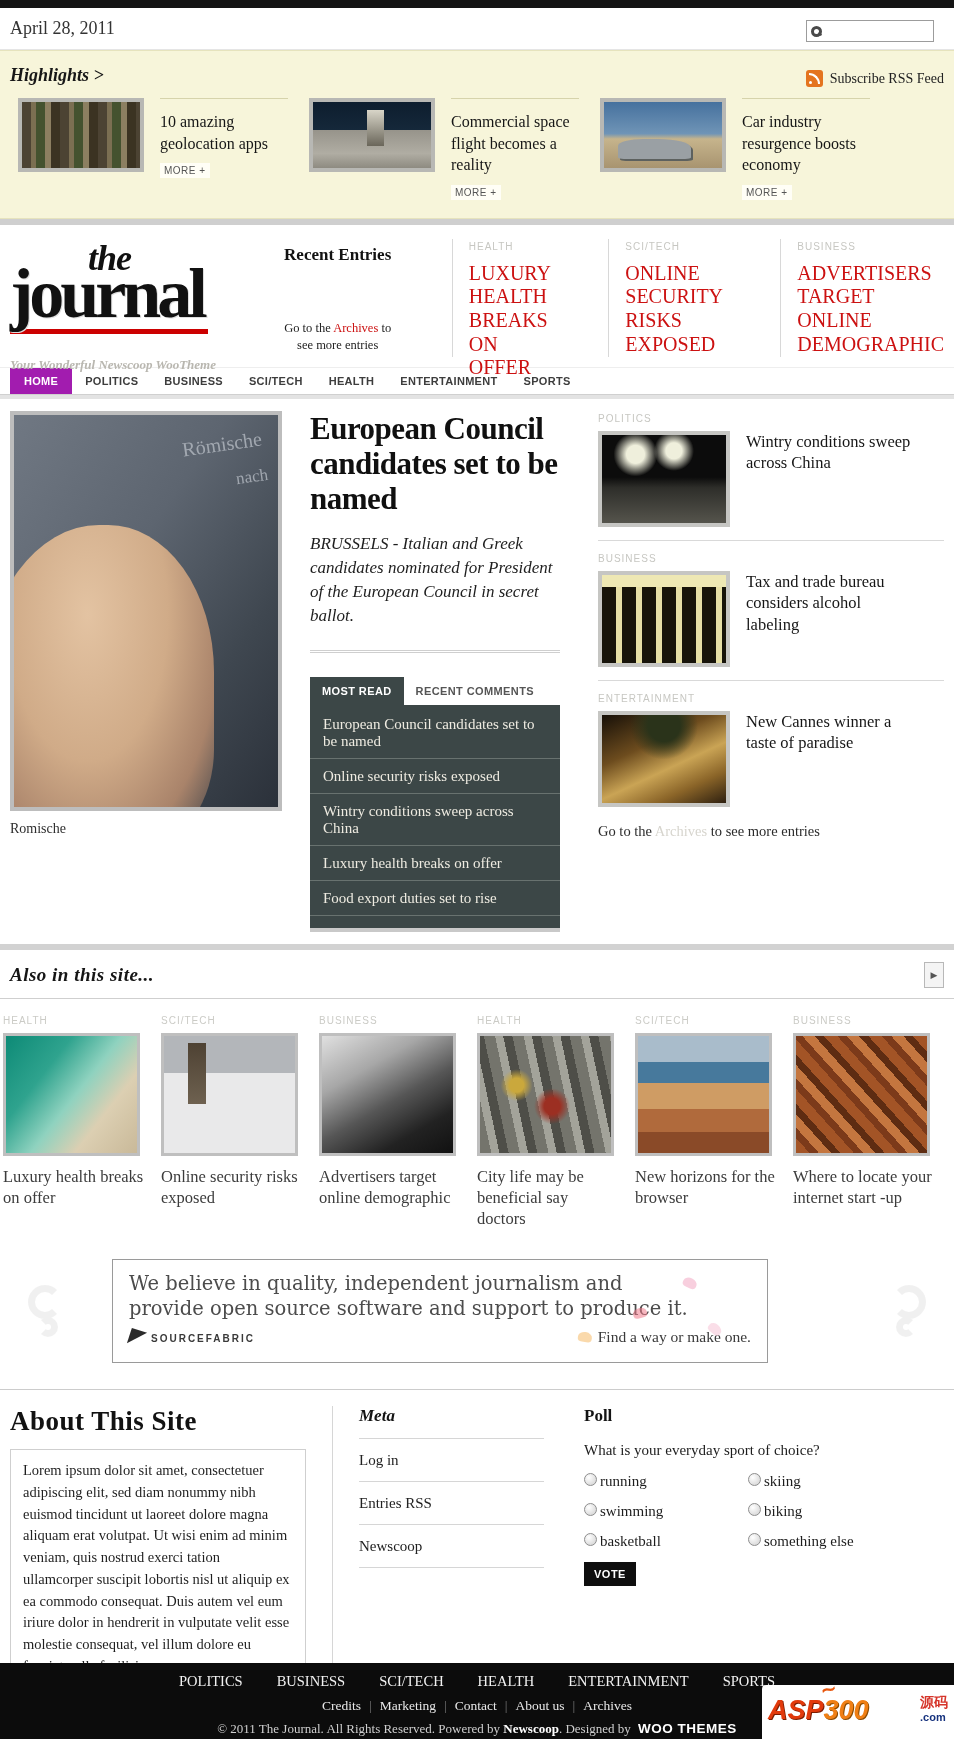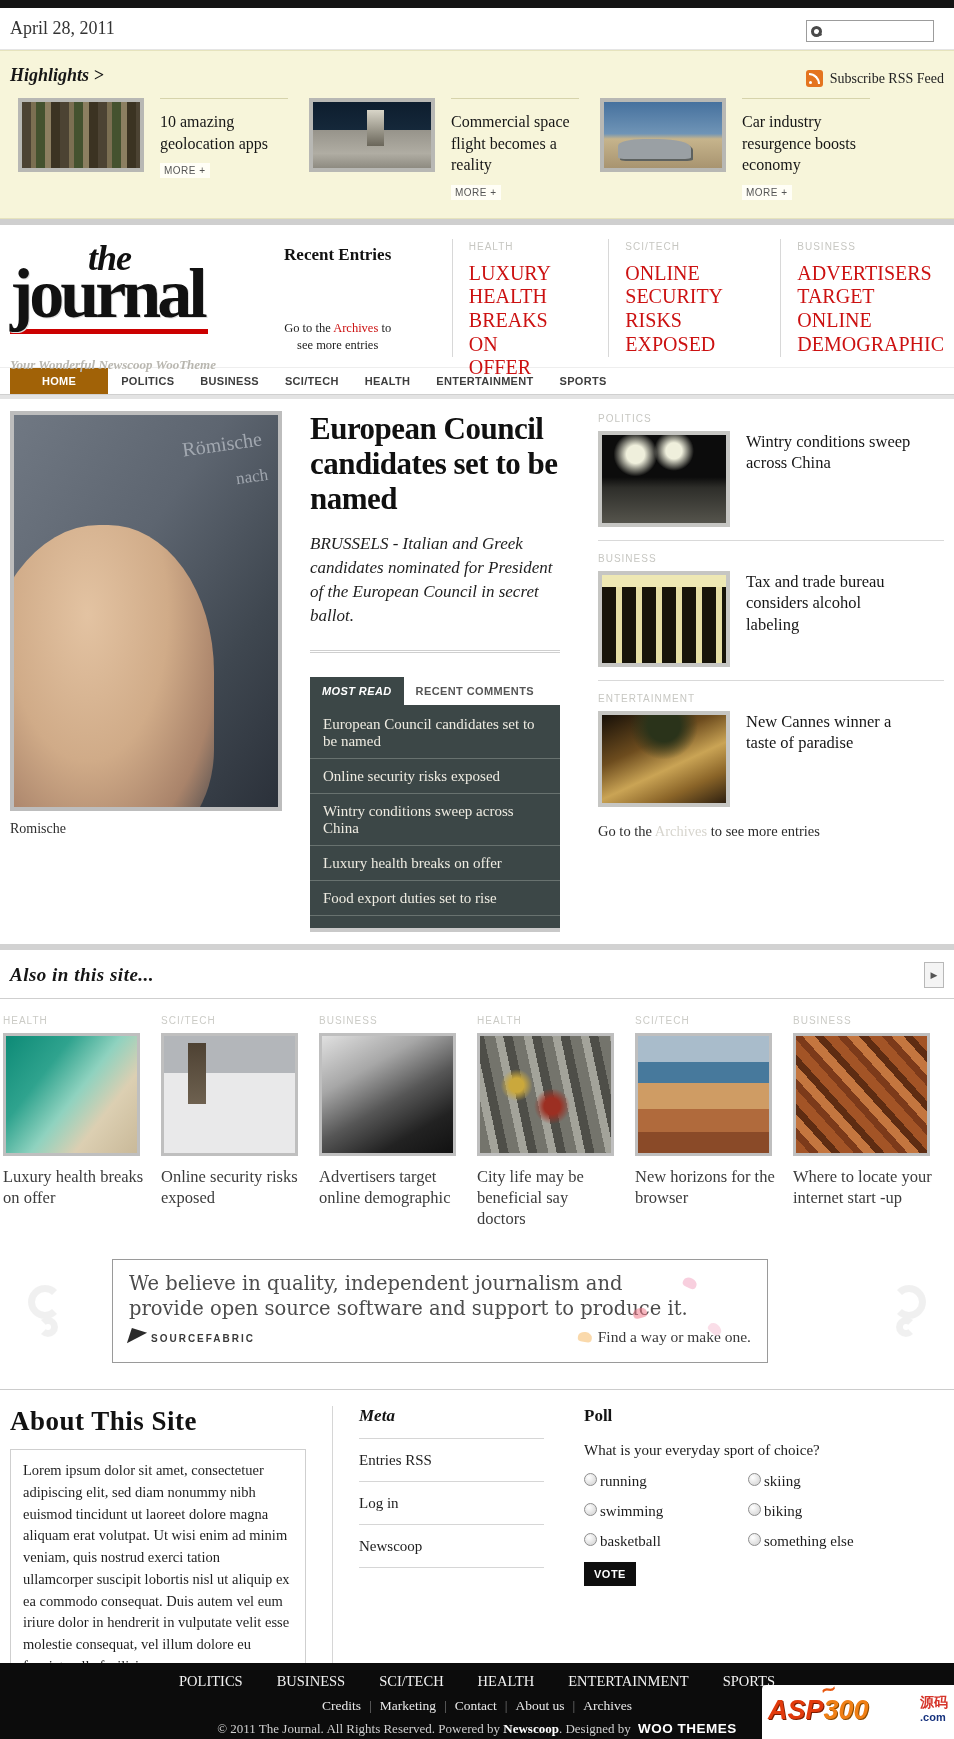--- a/index.html
+++ b/index.html
@@ -53,7 +53,7 @@
   
   .nav { display:flex; padding-left:10px; align-items:stretch; height:27px; border-top:1px solid #eee; }
   .nav-item { font-family:"Liberation Sans",sans-serif; font-size:11px; font-weight:bold; color:#3d3d3d; letter-spacing:.3px; display:flex; align-items:center; padding:0 13px; cursor:pointer; }
-  .nav-item.active { background:#a16207; color:#fff; padding:0 32px; }
+  .nav-item.active { background:#a21caf; color:#fff; padding:0 14px; }
   .nav-under { height:5px; background:#e3e3e3; border-top:1px solid #d0d0d0; }
 
   

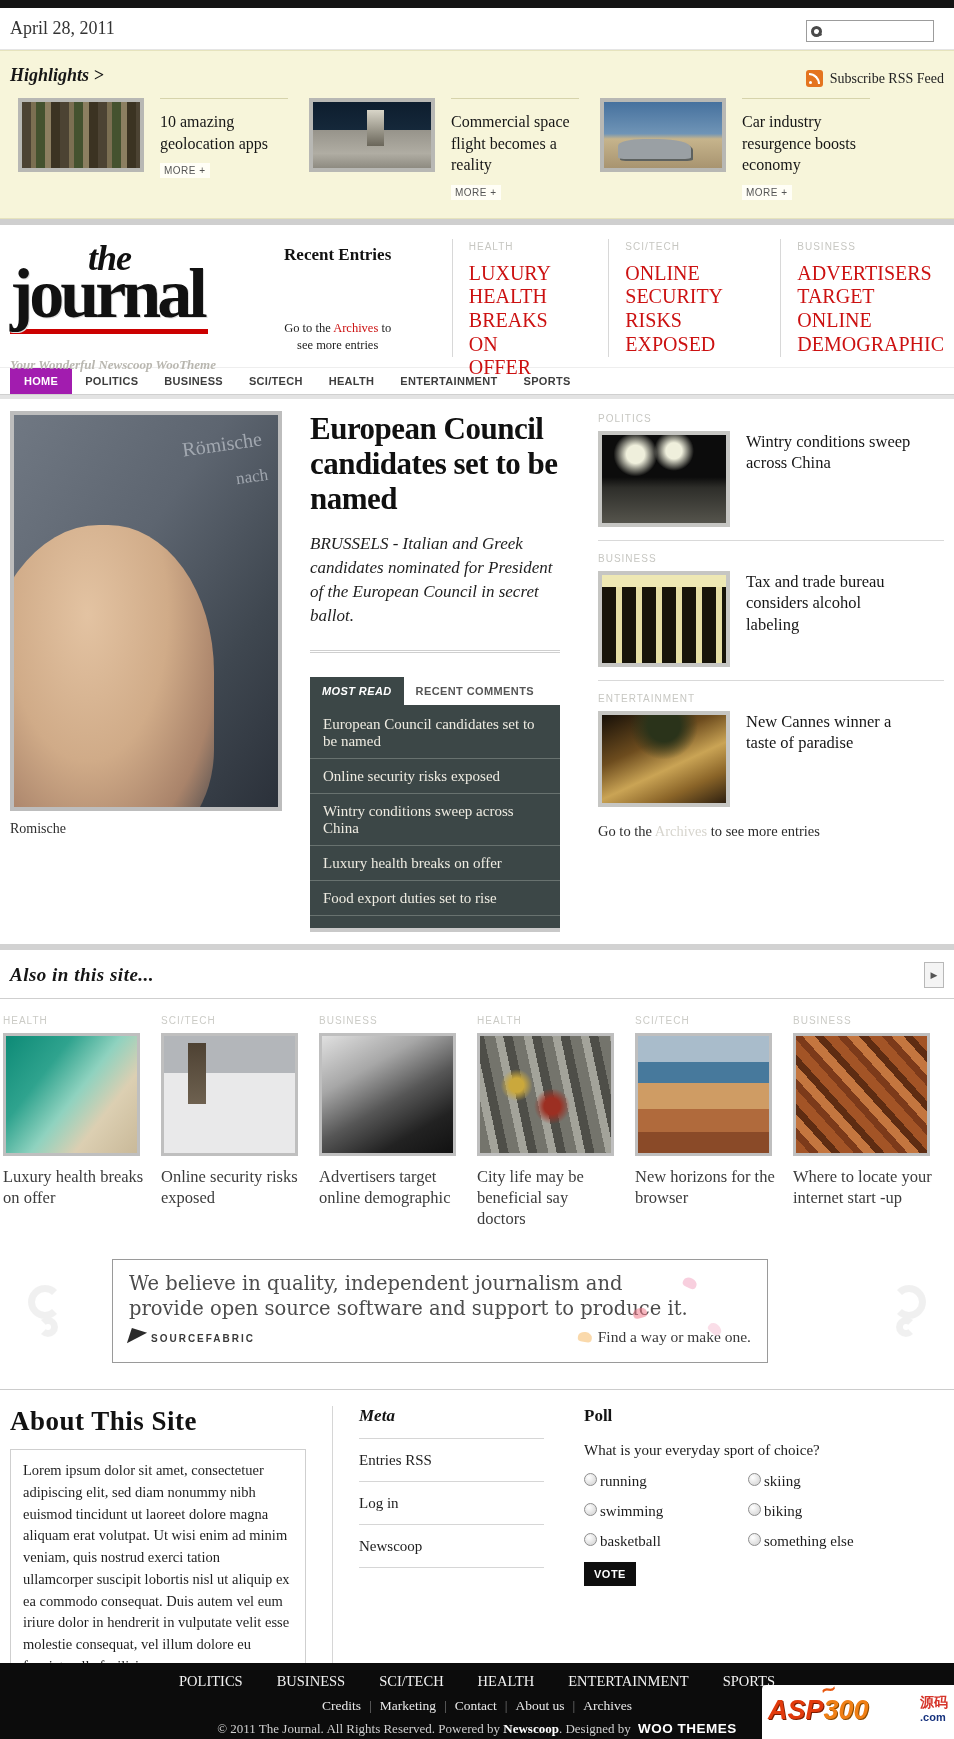--- a/index.html
+++ b/index.html
@@ -73,7 +73,7 @@
   .double-rule { margin-top:22px; height:3px; border-top:1px solid #cfcfcf; border-bottom:1px solid #cfcfcf; }
   .tabs { display:flex; margin-top:24px; }
   .tab { font-family:"Liberation Sans",sans-serif; font-size:11px; font-weight:bold; letter-spacing:.4px; padding:8px 12px; color:#555; cursor:pointer; }
-  .tab.active { background:#3c4747; color:#fff;font-style:italic; }
+  .tab.active { background:#3c4747; color:#fff; }
   .mr-panel { background:#3c4747; padding:2px 0 12px; border-bottom:4px solid #c9c9c9; }
   .mr-item { font-size:15px; color:#eeebe1; padding:9px 13px 8px; border-bottom:1px solid #68726f; cursor:pointer; }
   .sidebar { width:364px; flex:0 0 auto; padding-left:18px; }

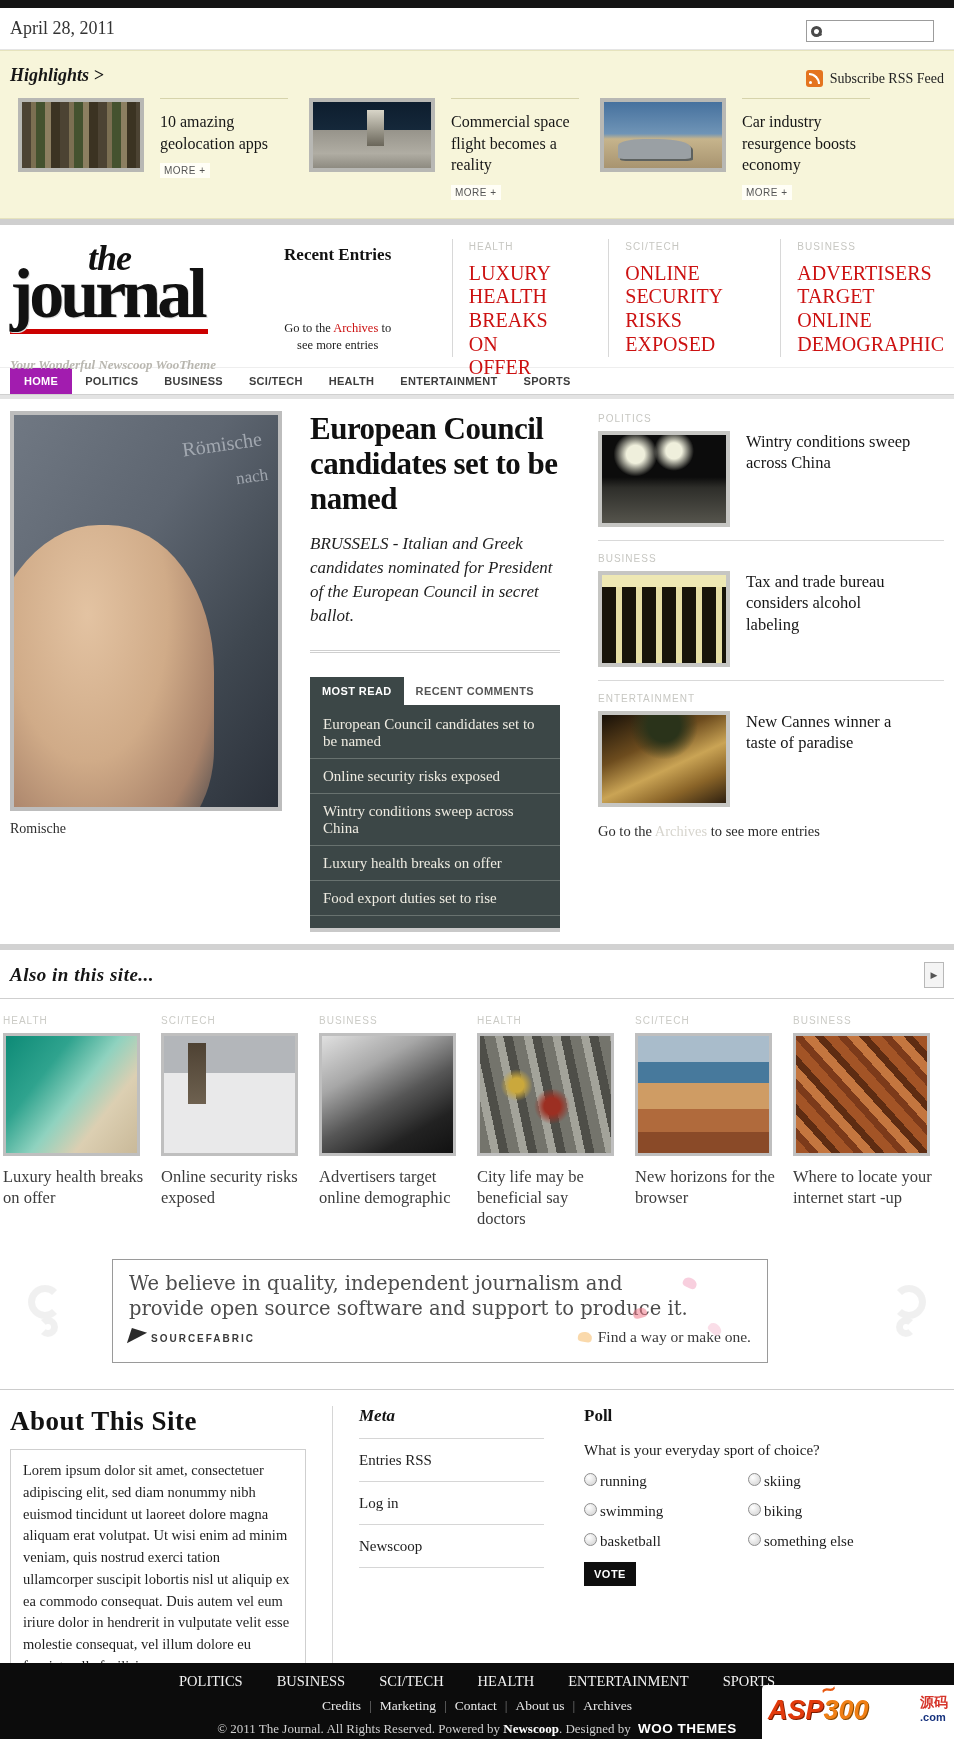--- a/index.html
+++ b/index.html
@@ -389,8 +389,8 @@
     </div>
     <div class="meta-col">
       <div class="meta-title">Meta</div>
+      <div class="meta-item">Log in</div>
       <div class="meta-item">Entries RSS</div>
-      <div class="meta-item">Log in</div>
       <div class="meta-item">Newscoop</div>
     </div>
     <div class="poll-col">

